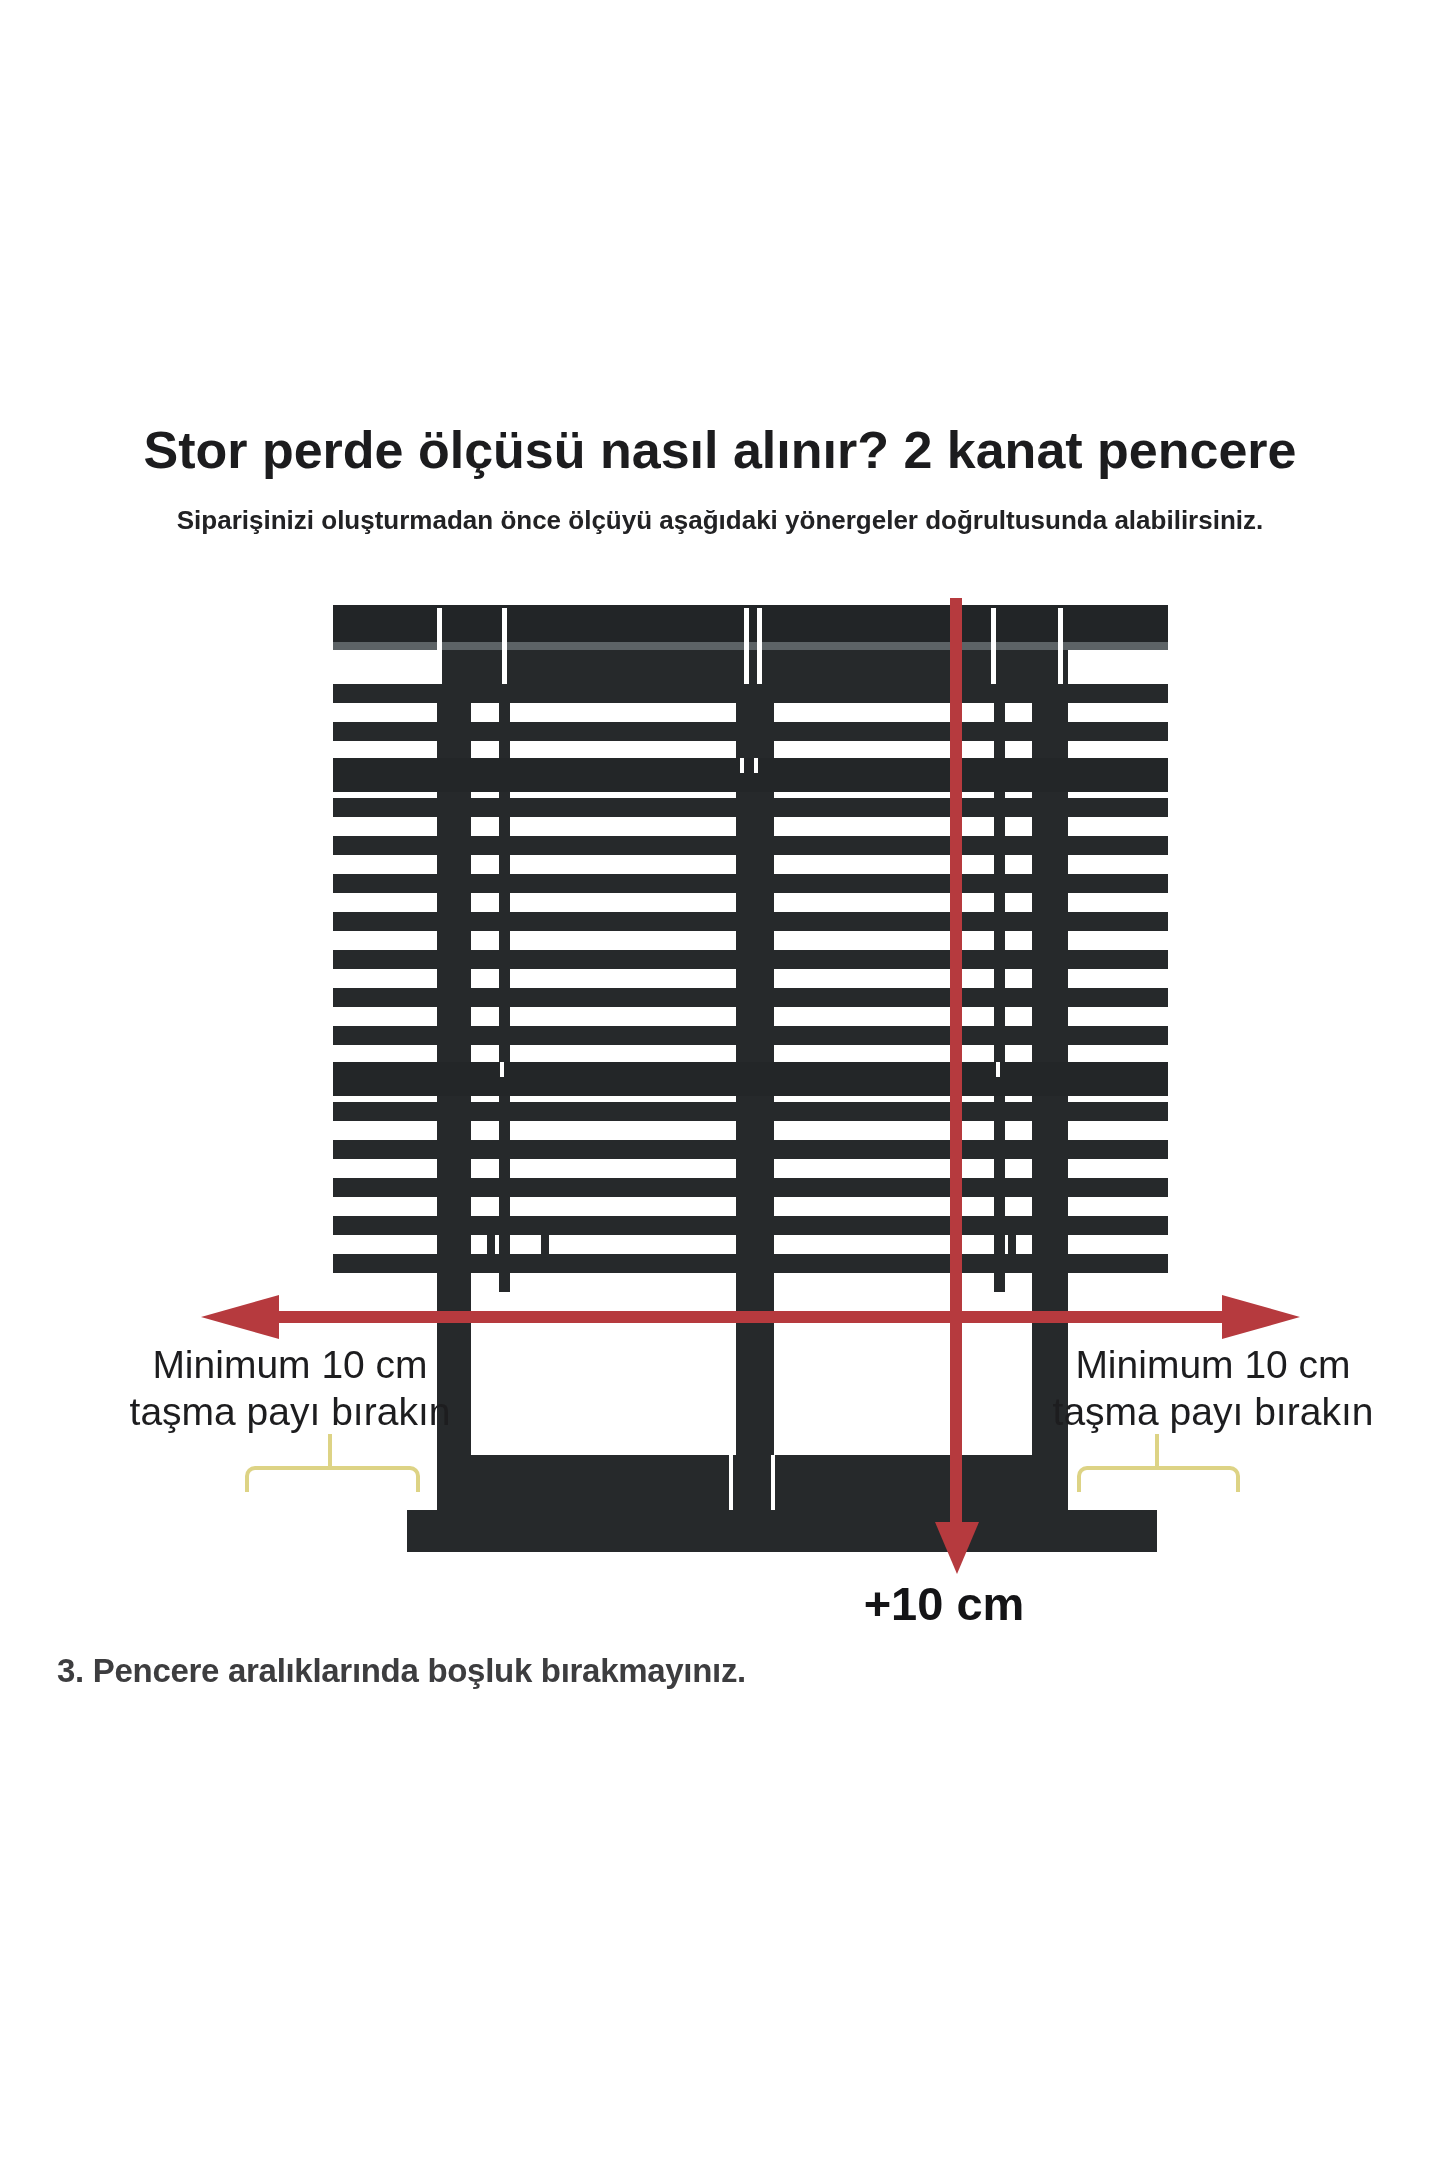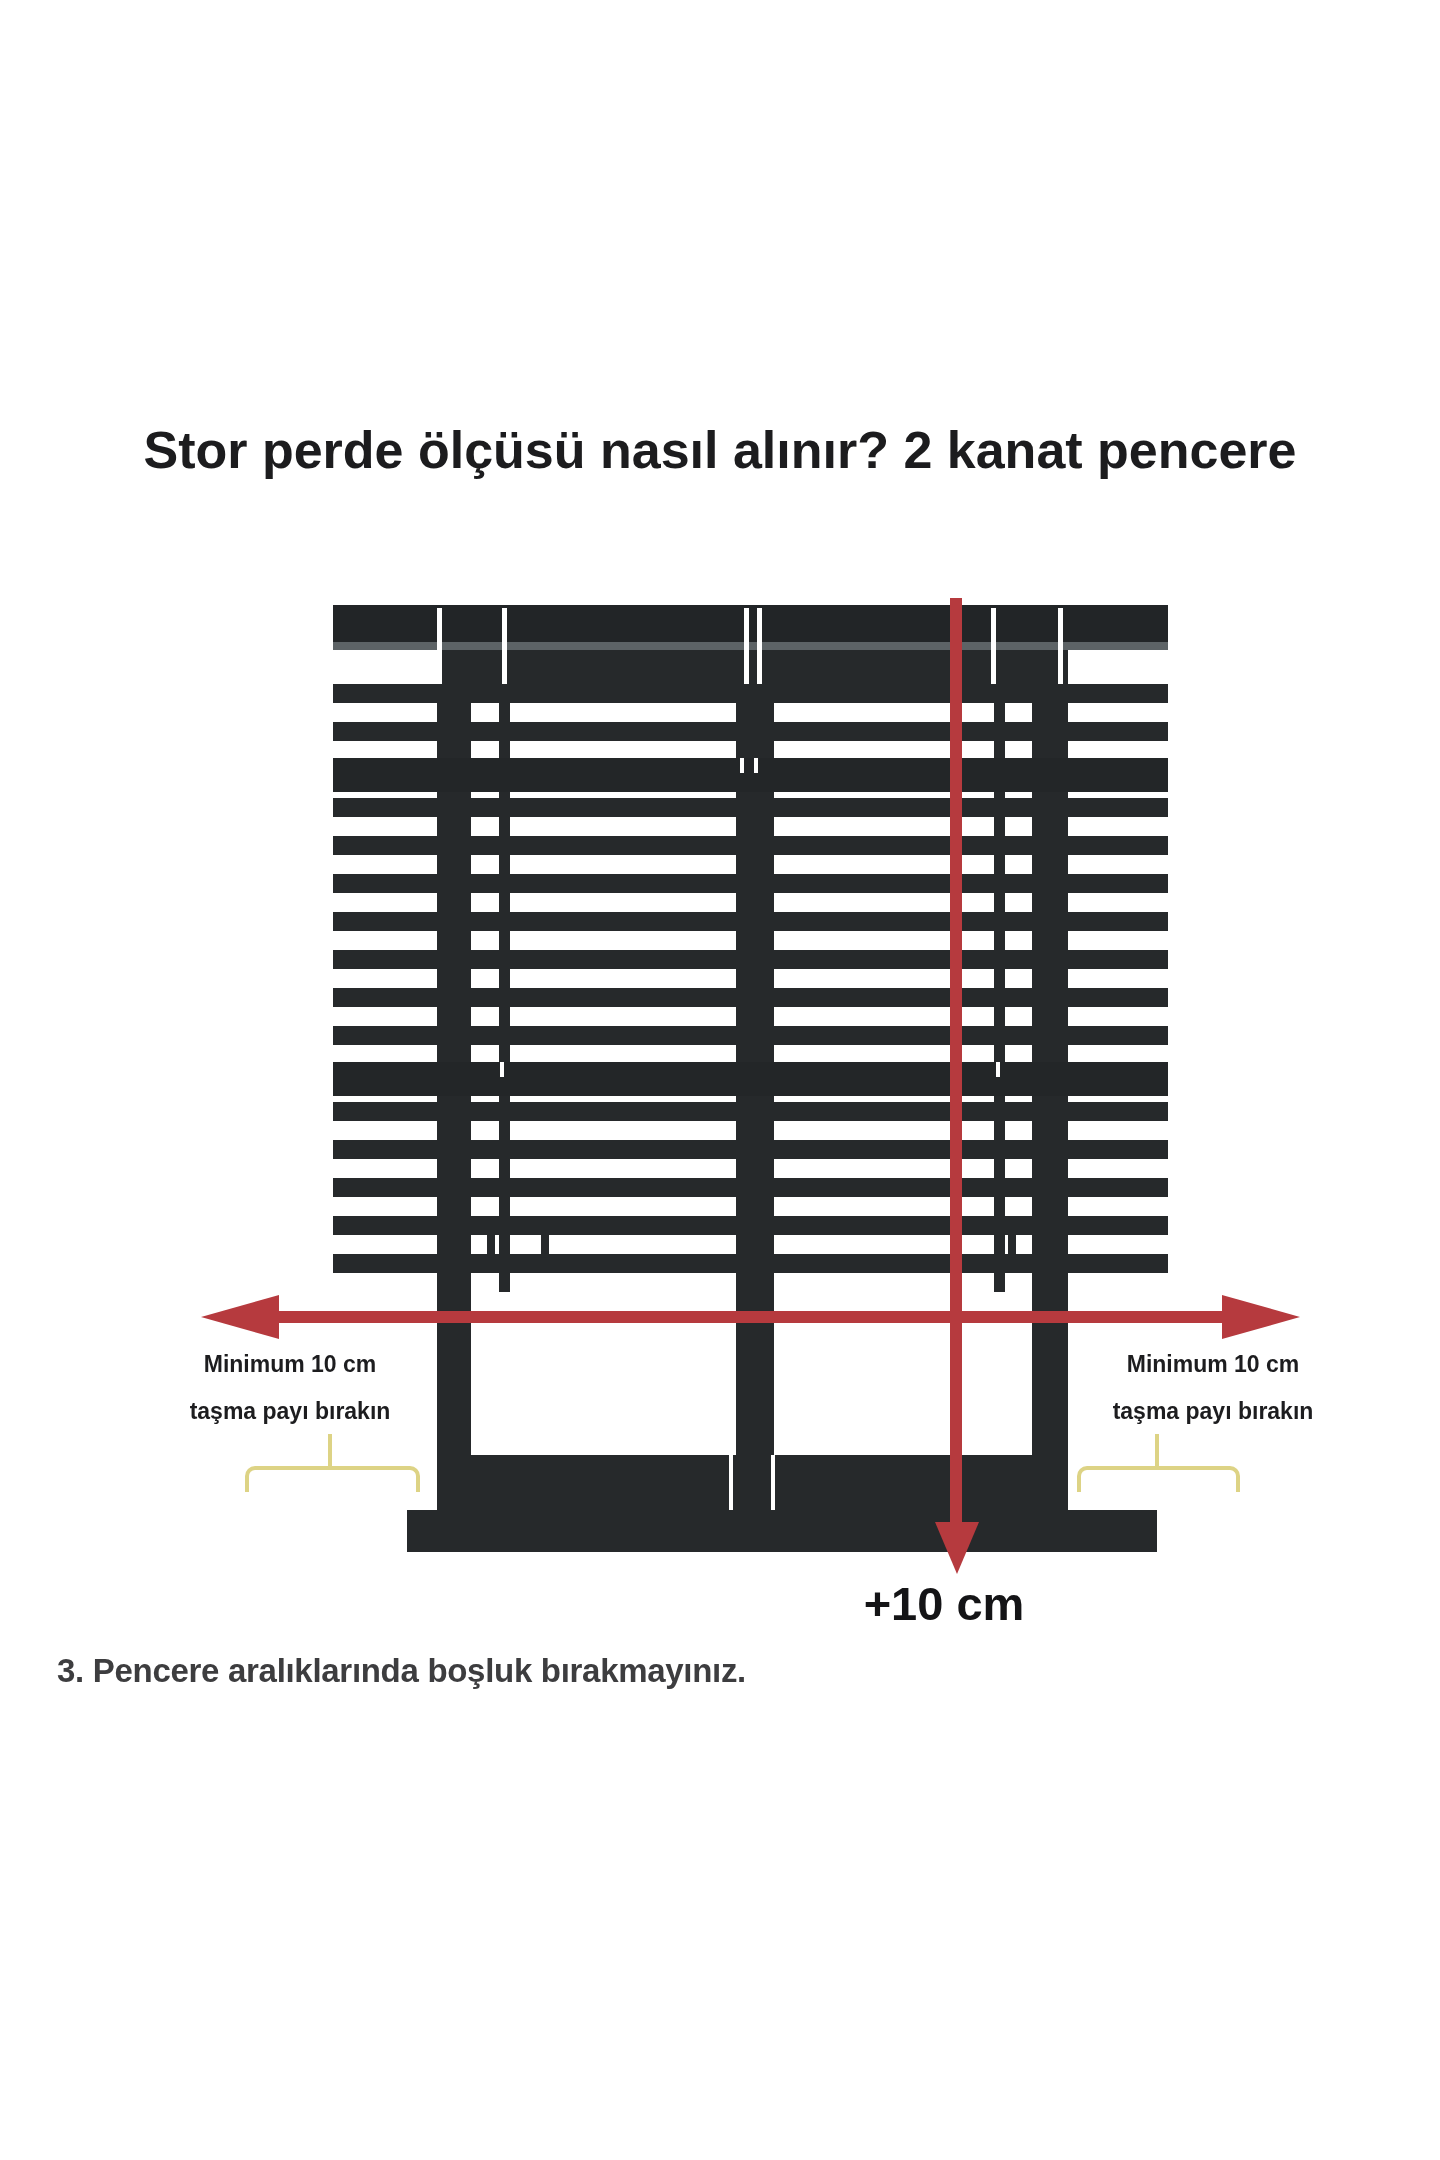--- a/index.html
+++ b/index.html
@@ -108,6 +108,7 @@
 <div class="page">
 
   <div class="title">Stor perde ölçüsü nasıl alınır? 2 kanat pencere</div>
+  <div class="subtitle">Siparişinizi oluşturmadan önce ölçüyü aşağıdaki yönergeler doğrultusunda alabilirsiniz.</div>
 
   <div class="diagram">
 

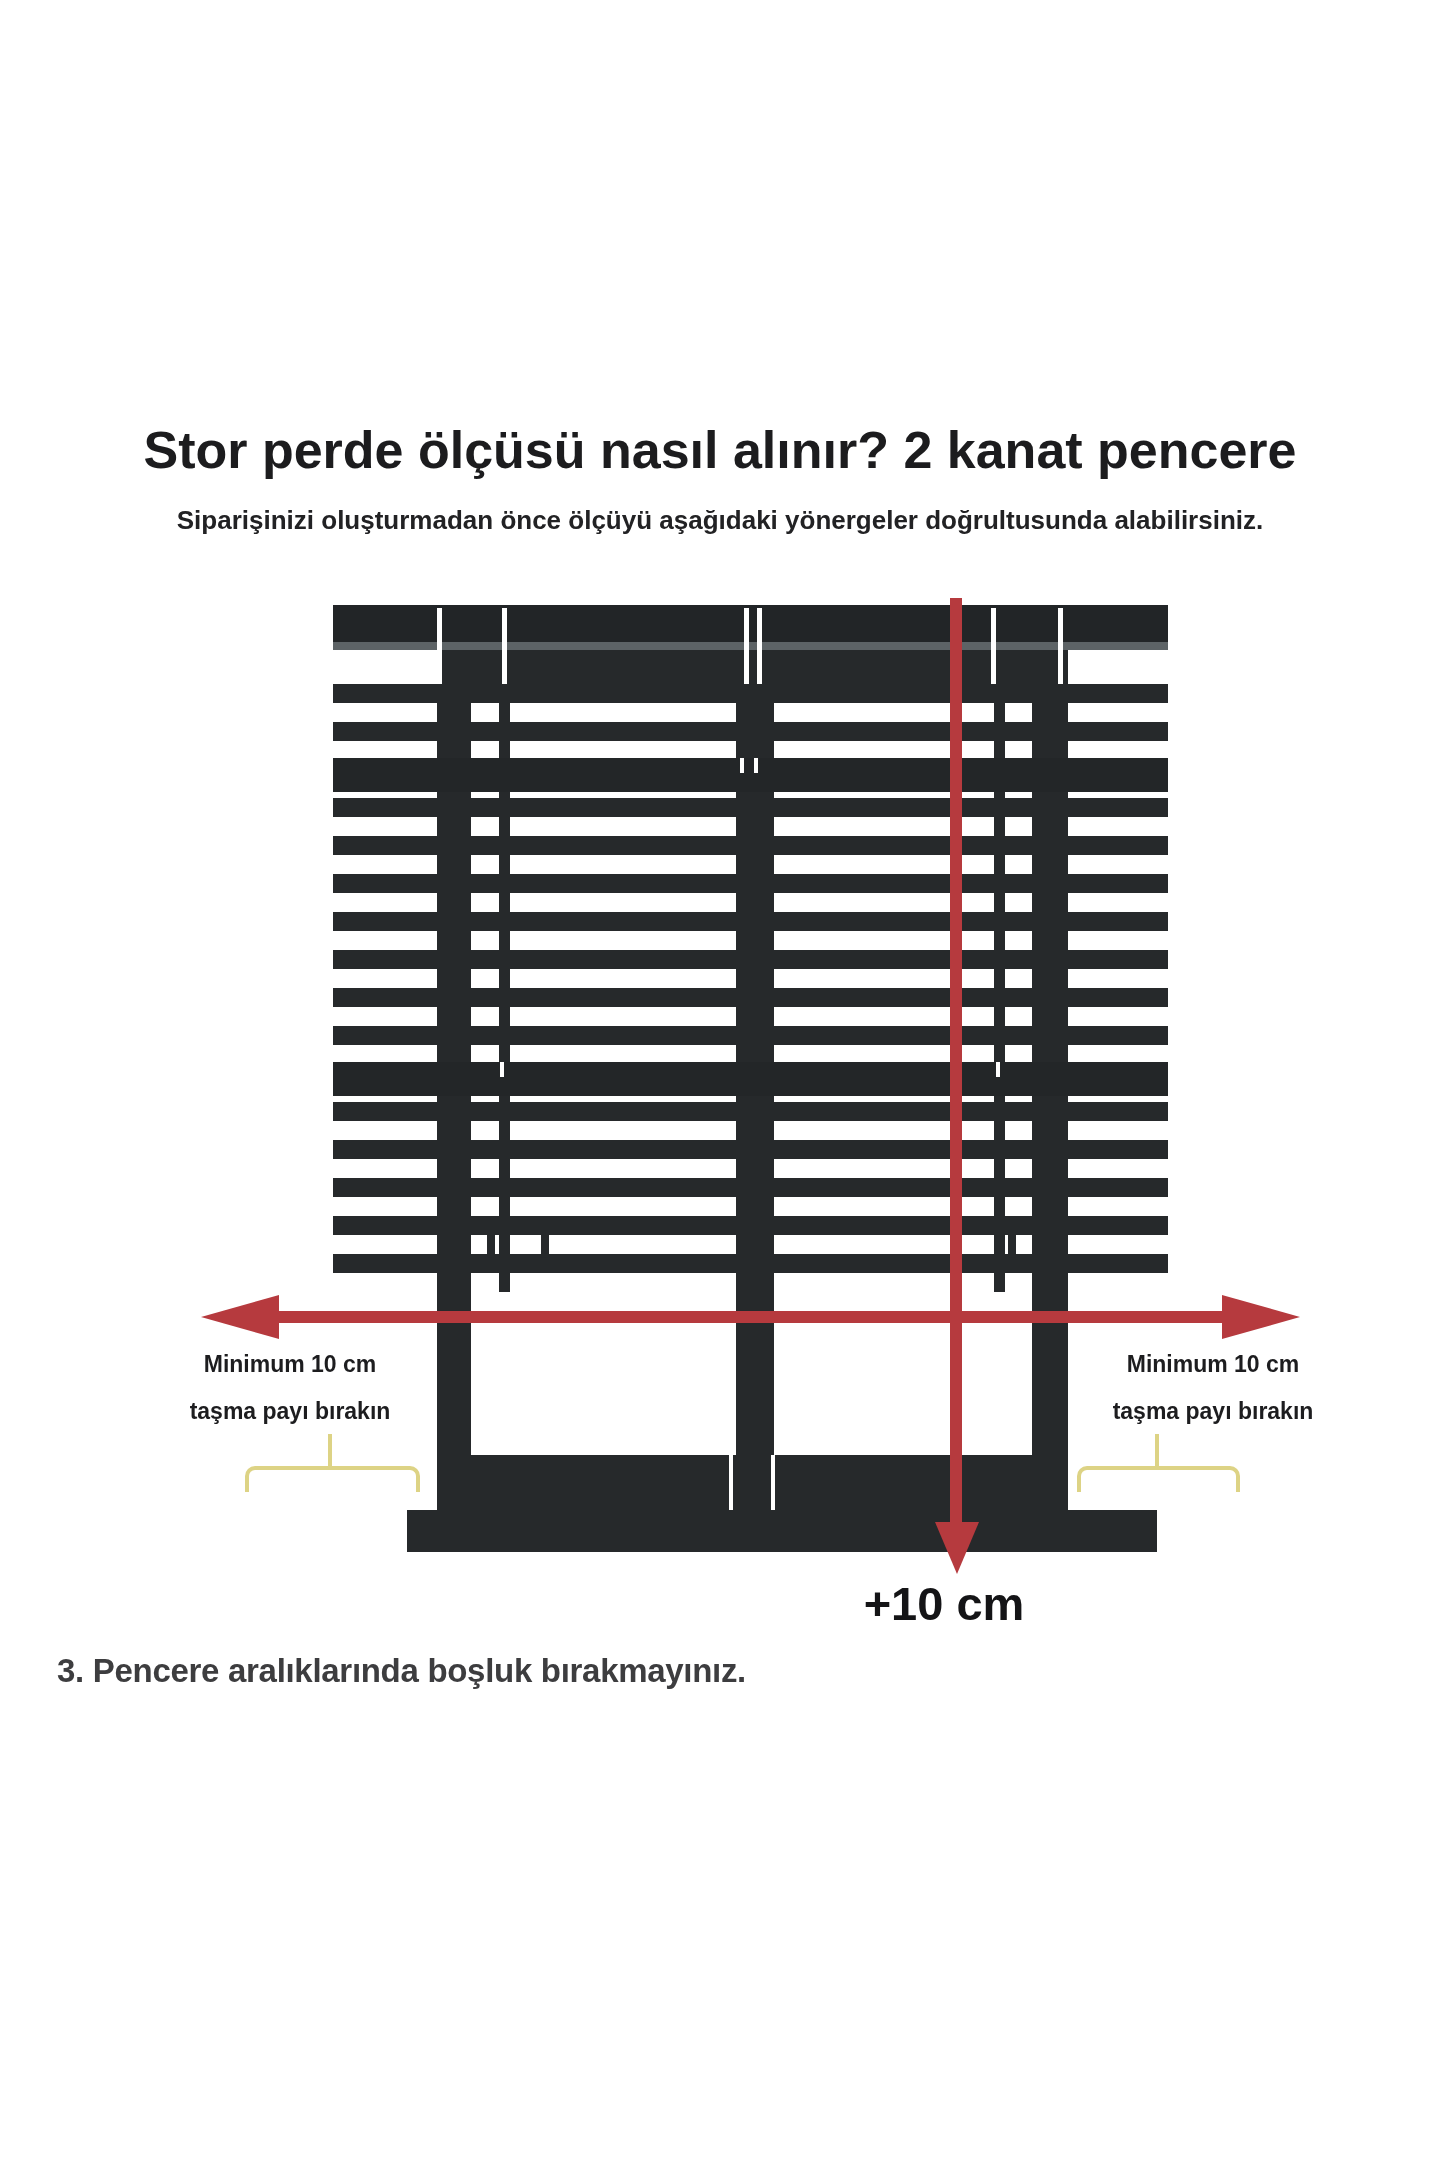--- a/index.html
+++ b/index.html
@@ -75,7 +75,7 @@
   .side-label{
     position:absolute;z-index:6;top:1341px;
     text-align:center;transform:translateX(-50%);
-    font-size:23px;font-weight:700;line-height:47px;color:#1d1d1f;white-space:nowrap;
+    font-size:39px;font-weight:400;line-height:47px;color:#1d1d1f;white-space:nowrap;
   }
   .side-label-left{left:290px;}
   .side-label-right{left:1213px;}

